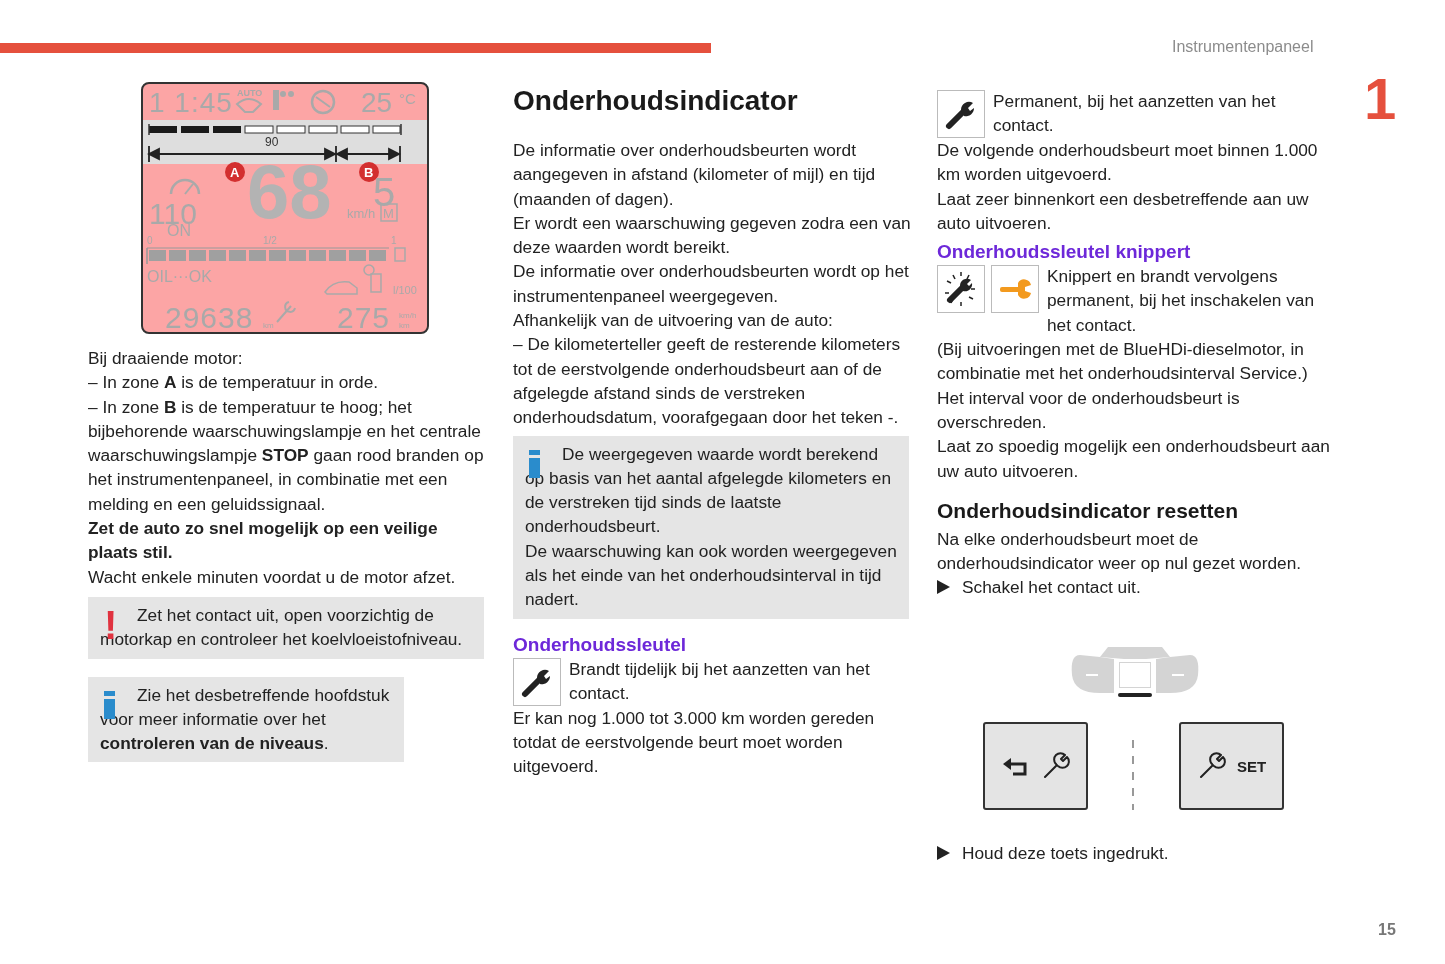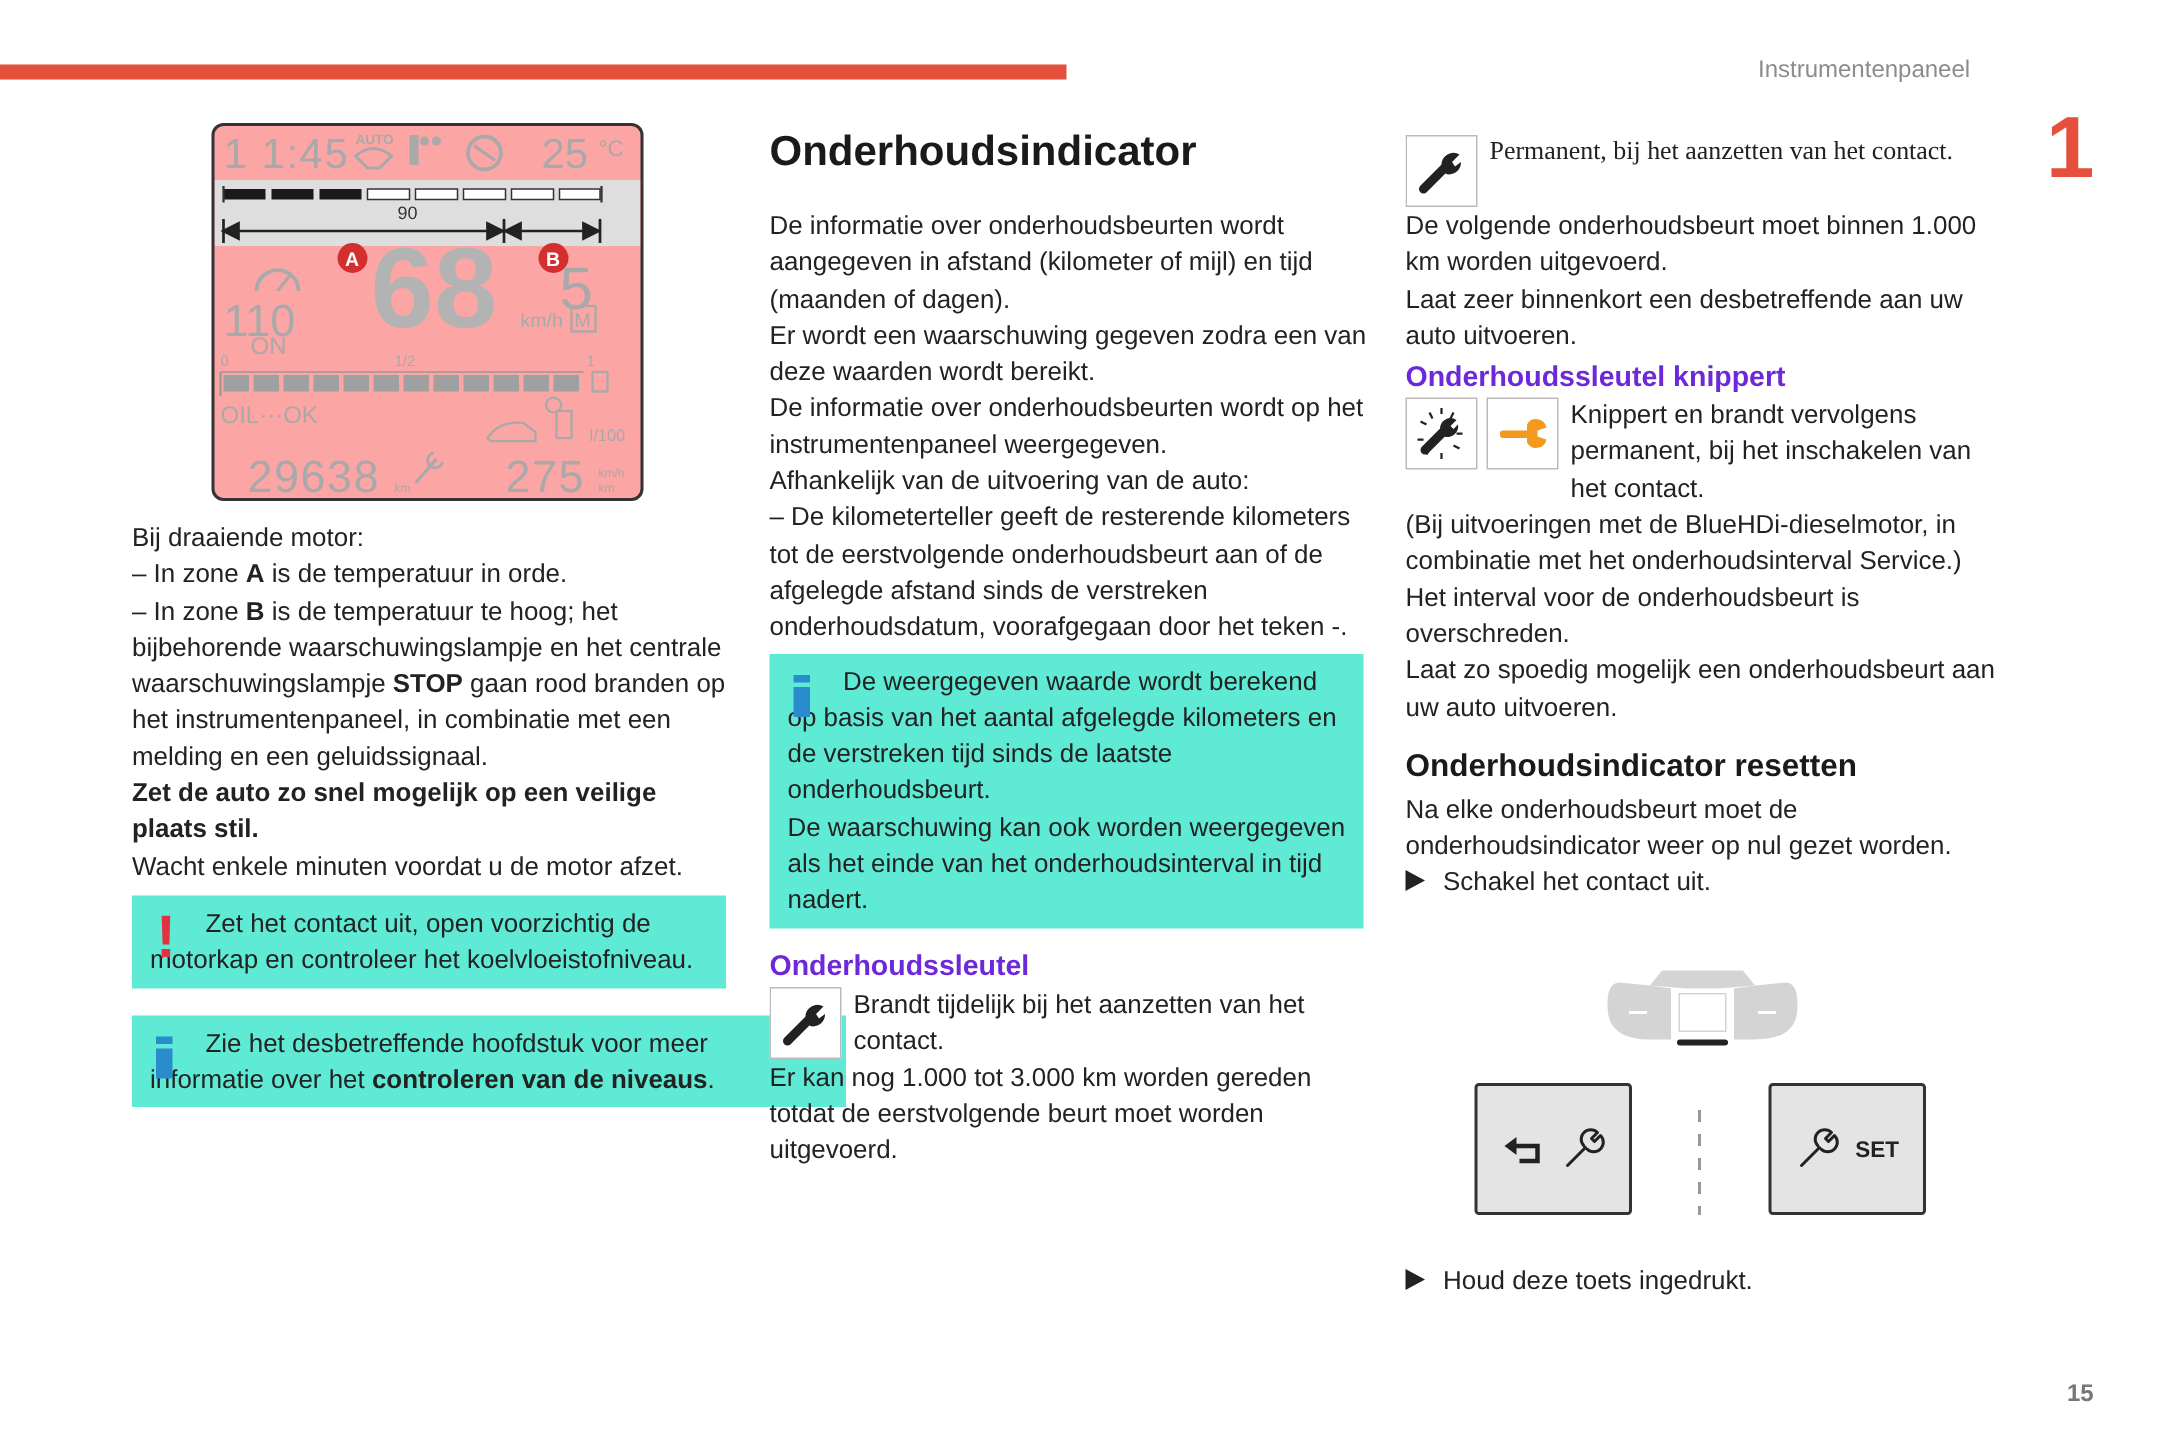--- a/index.html
+++ b/index.html
@@ -180,7 +180,7 @@
 </div>
 
 <div class="col" style="left:937px; top:89px; width:400px;">
-  <div style="overflow:hidden;font-family:Liberation Serif, serif;">
+  <div style="overflow:hidden;">
     <span class="iconbox">
       <svg width="34" height="34" viewBox="0 0 34 34">
           <path d="M5 29 L19 15" stroke="#222" stroke-width="6" stroke-linecap="round"></path>

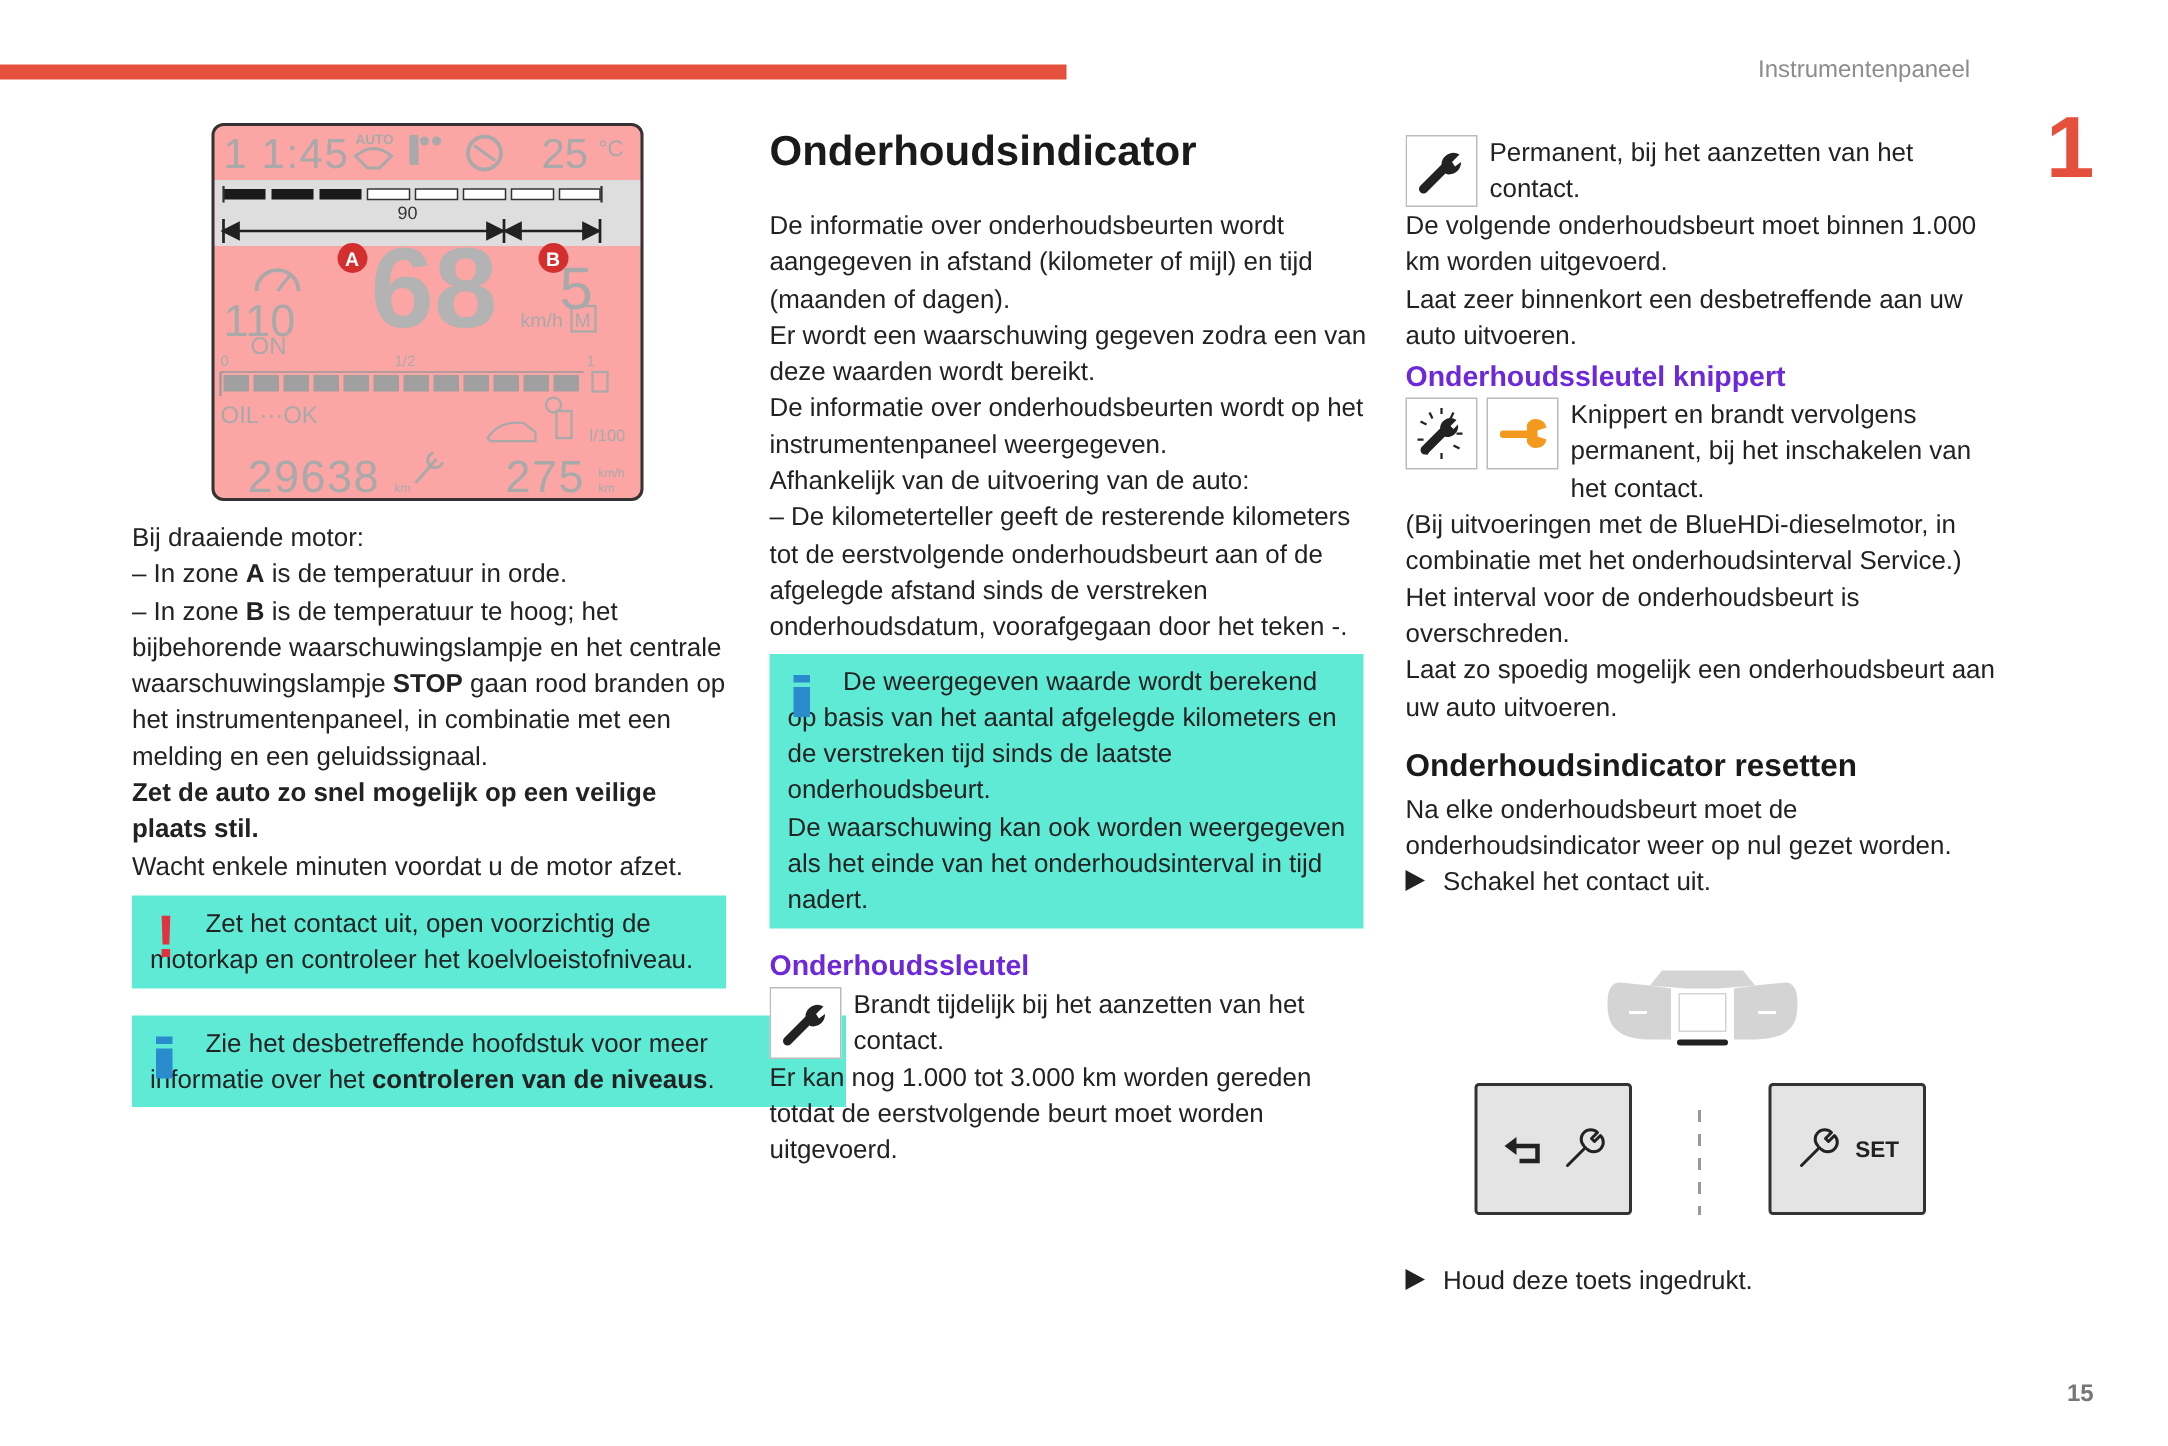--- a/index.html
+++ b/index.html
@@ -17,7 +17,7 @@
   .h2 { font-size: 19px; font-weight: bold; line-height: 24px; color: #6d28d9; }
   .h2lg { font-size: 21px; font-weight: bold; line-height: 28px; color: #1a1a1a; }
 
-  .notebox { background: #5eead4; padding: 6px 12px 7px 12px; position: relative; }
+  .notebox { background: #e5e5e5; padding: 6px 12px 7px 12px; position: relative; }
   .notebox .ico { position: absolute; left: 16px; top: 12px; width: 14px; }
   .notebox .first { text-indent: 37px; }
   .excl { color: #e0323f; font-size: 40px; font-weight: bold; line-height: 32px; font-family: "Liberation Sans", sans-serif; }

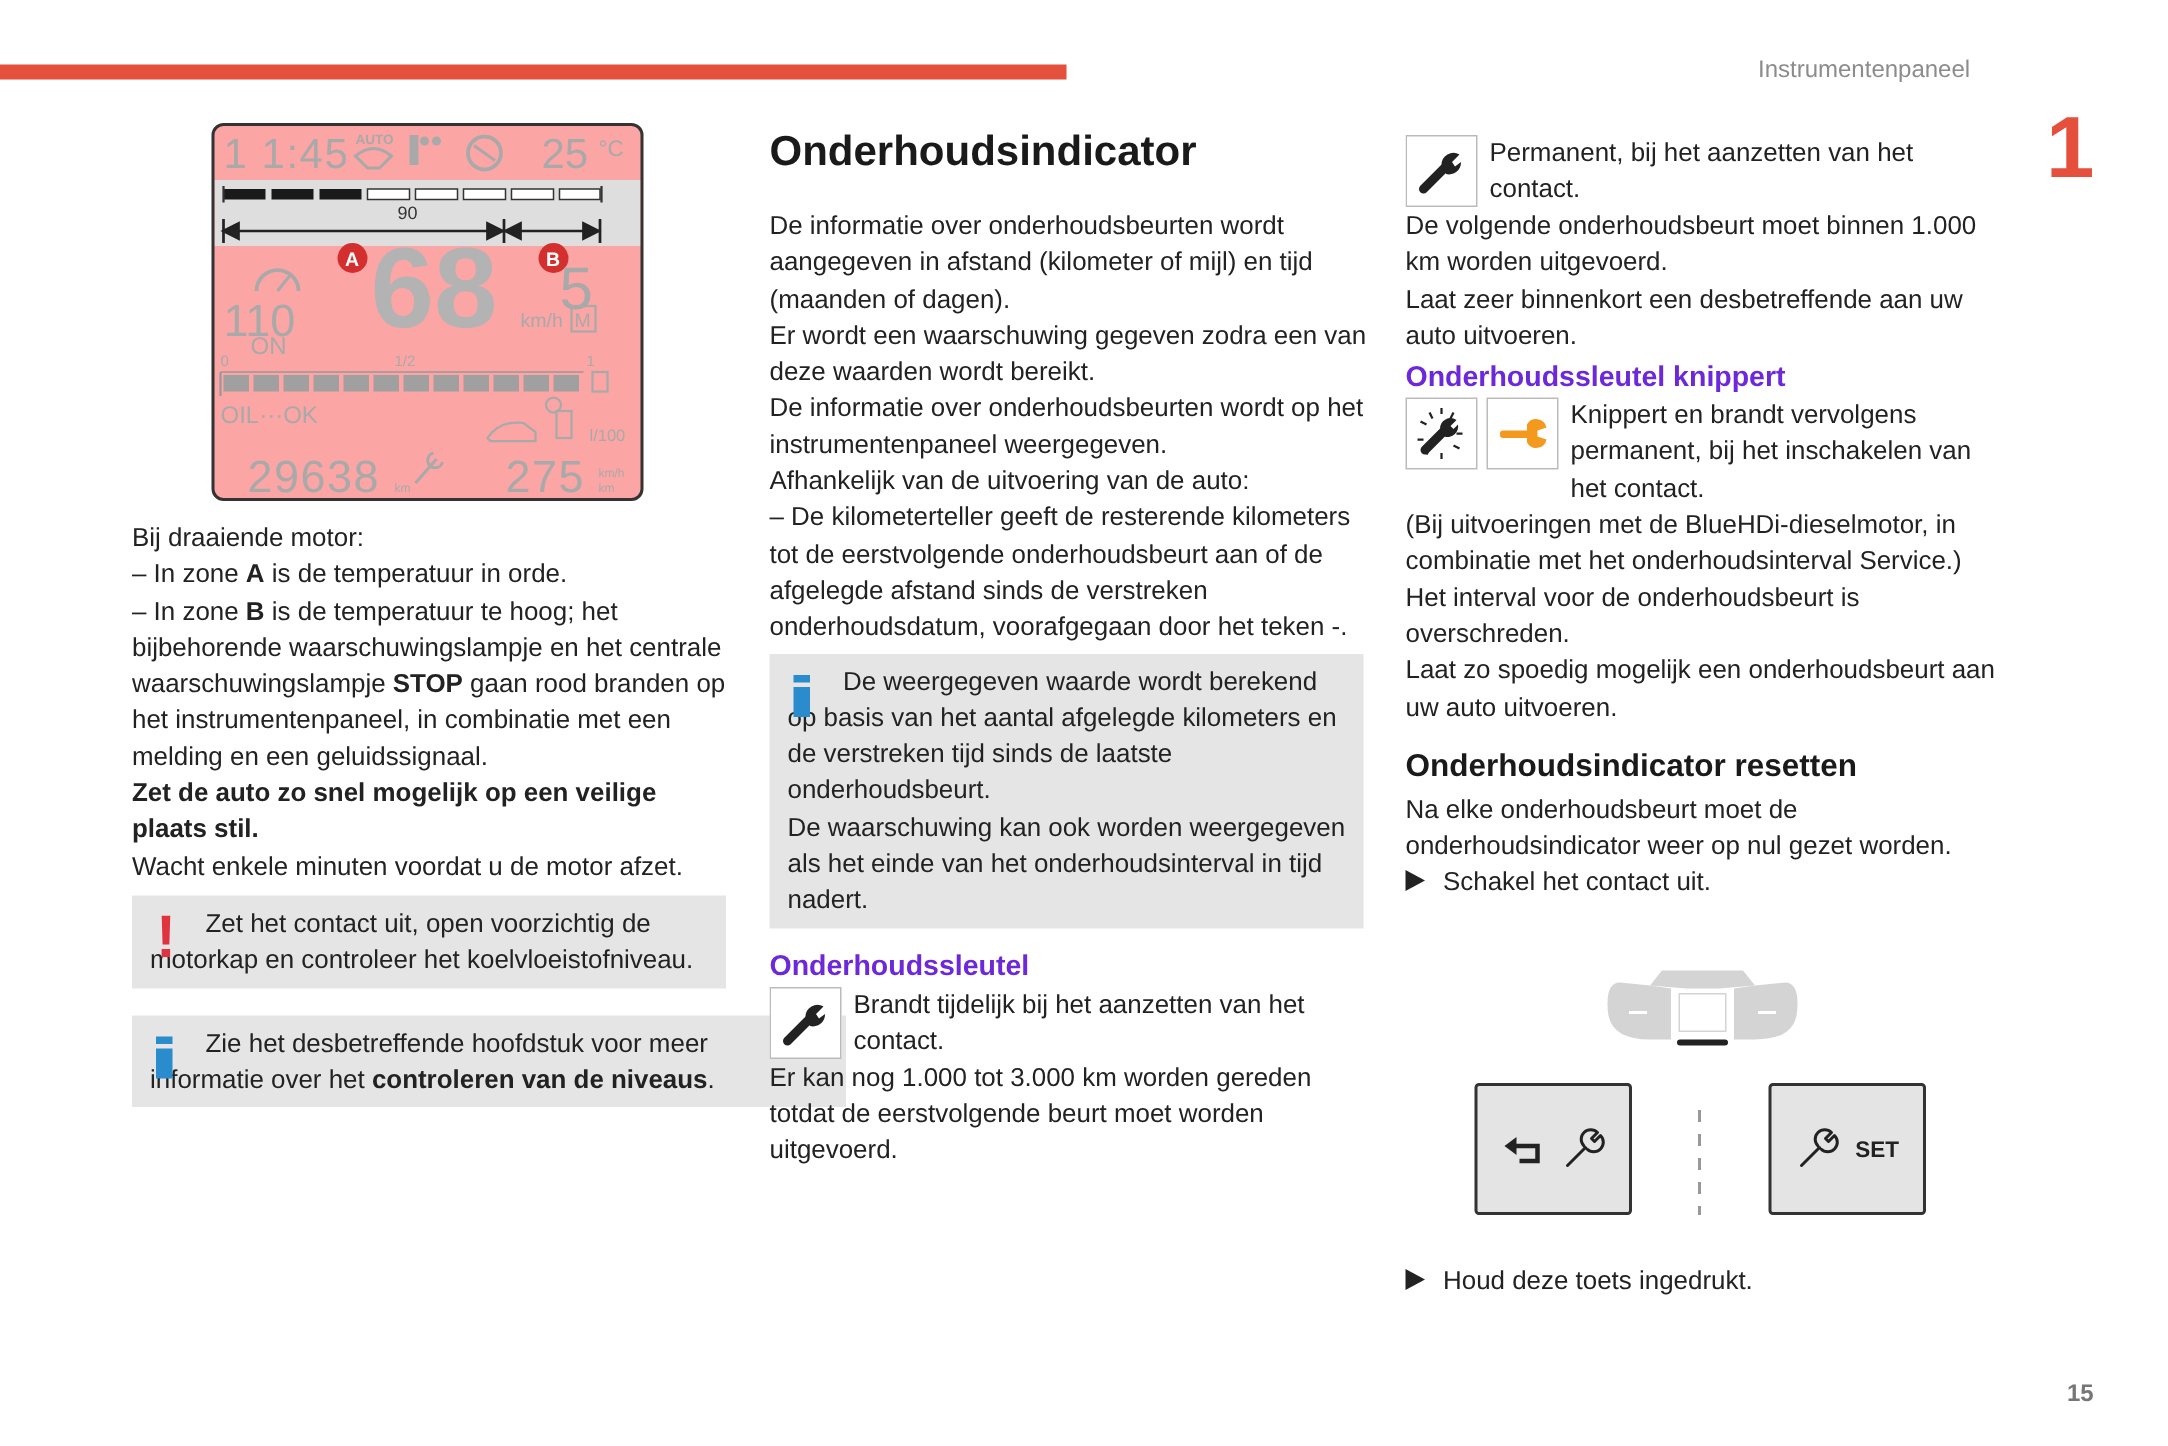--- a/index.html
+++ b/index.html
@@ -140,7 +140,7 @@
     <p class="first">Zet het contact uit, open voorzichtig de motorkap en controleer het koelvloeistofniveau.</p>
   </div>
 
-  <div class="notebox" style="margin-top:18px; width:476px;">
+  <div class="notebox" style="margin-top:18px; width:316px;">
     <span class="ico info-i" style="top:14px;">
         <span class="dot"></span>
         <span class="bar"></span>

